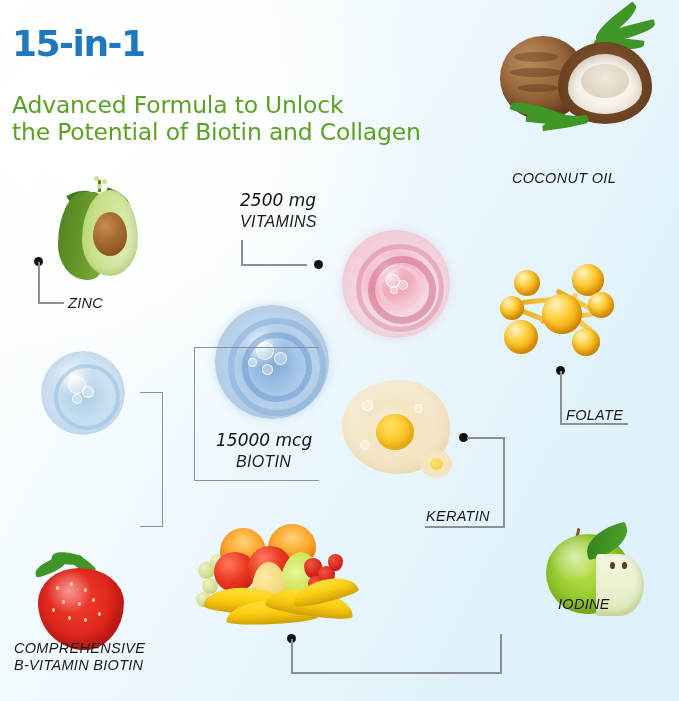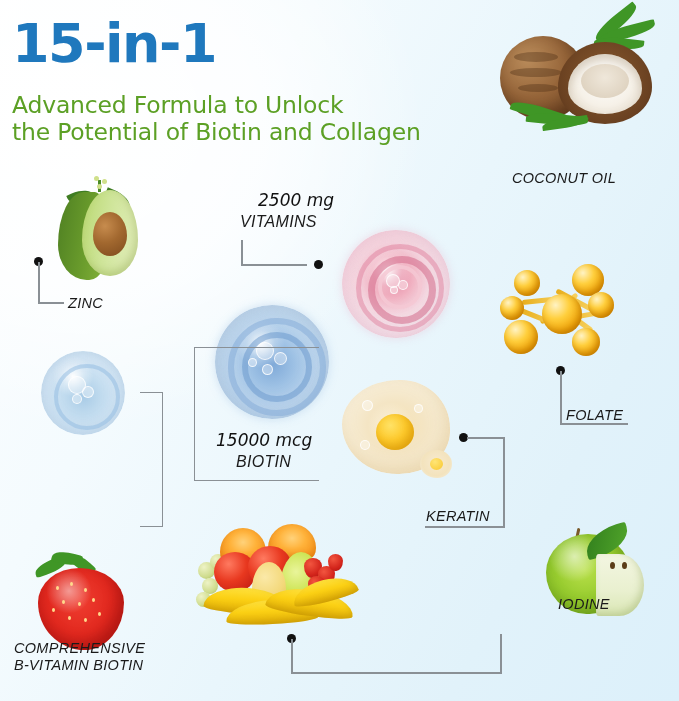--- a/index.html
+++ b/index.html
@@ -19,7 +19,7 @@
   
   .headline{
     position:absolute;left:12px;top:17px;
-    font-size:54px;line-height:54px;font-weight:bold;
+    font-size:36px;line-height:54px;font-weight:bold;
     letter-spacing:-1.5px;
     color:#1f78bd;
     font-family:"DejaVu Sans", sans-serif;

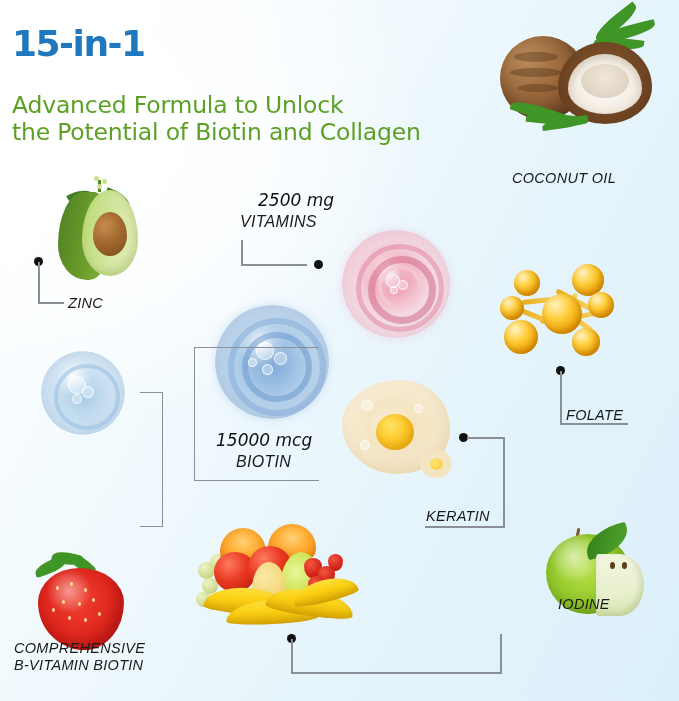--- a/index.html
+++ b/index.html
@@ -267,7 +267,7 @@
   <div class="ln lnh" style="left:38px;top:302px;width:26px;"></div>
   <div class="lbl" style="left:68px;top:295px;">ZINC</div>
 
-  <div class="dose" style="left:240px;top:190px;font-size:17px;line-height:21px;margin-left:18px;">2500 mg</div>
+  <div class="dose" style="left:240px;top:190px;font-size:17px;line-height:21px;">2500 mg</div>
   <div class="lbl" style="left:240px;top:213px;font-size:16px;">VITAMINS</div>
   <div class="ln lnv" style="left:241px;top:240px;height:25px;"></div>
   <div class="ln lnh" style="left:241px;top:264px;width:66px;"></div>

